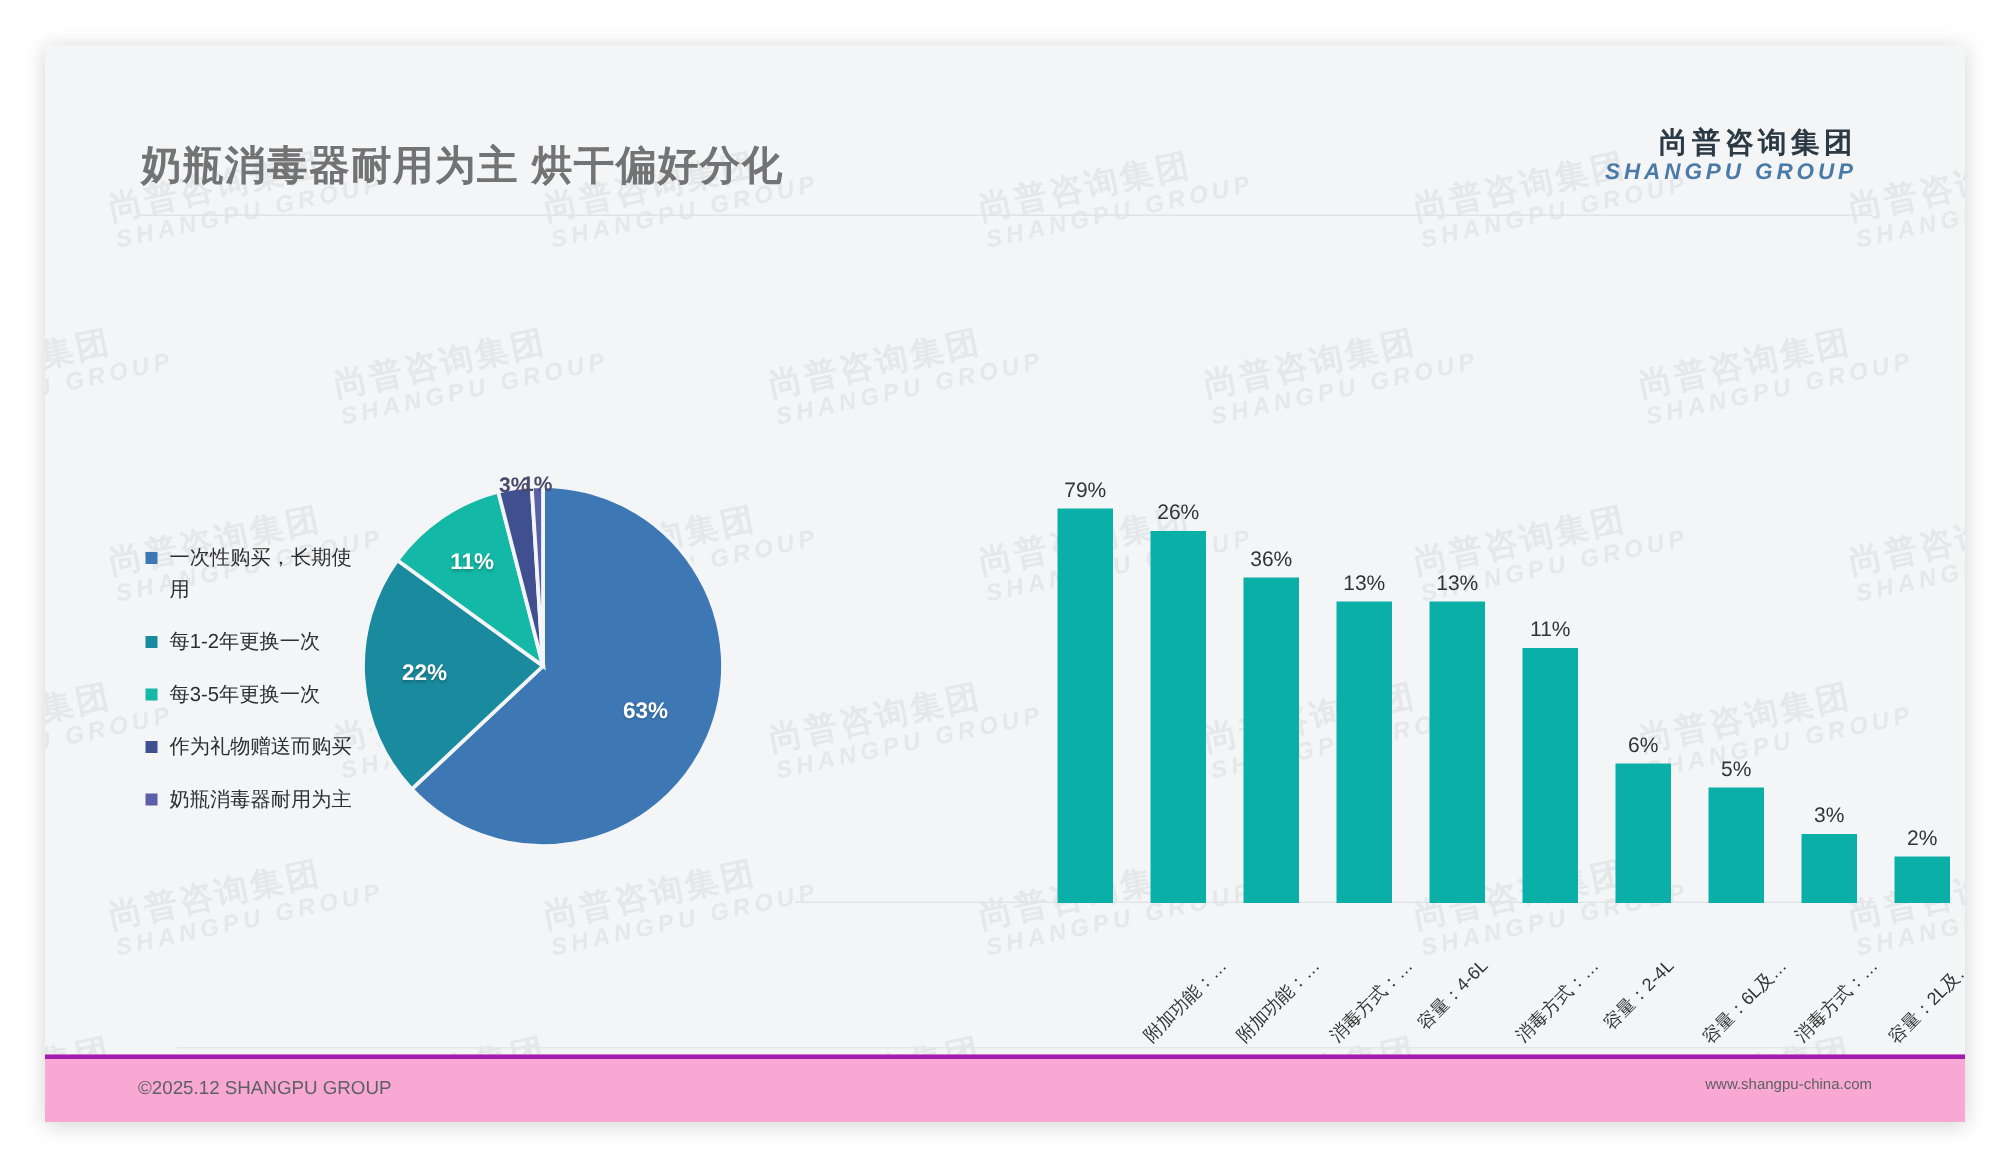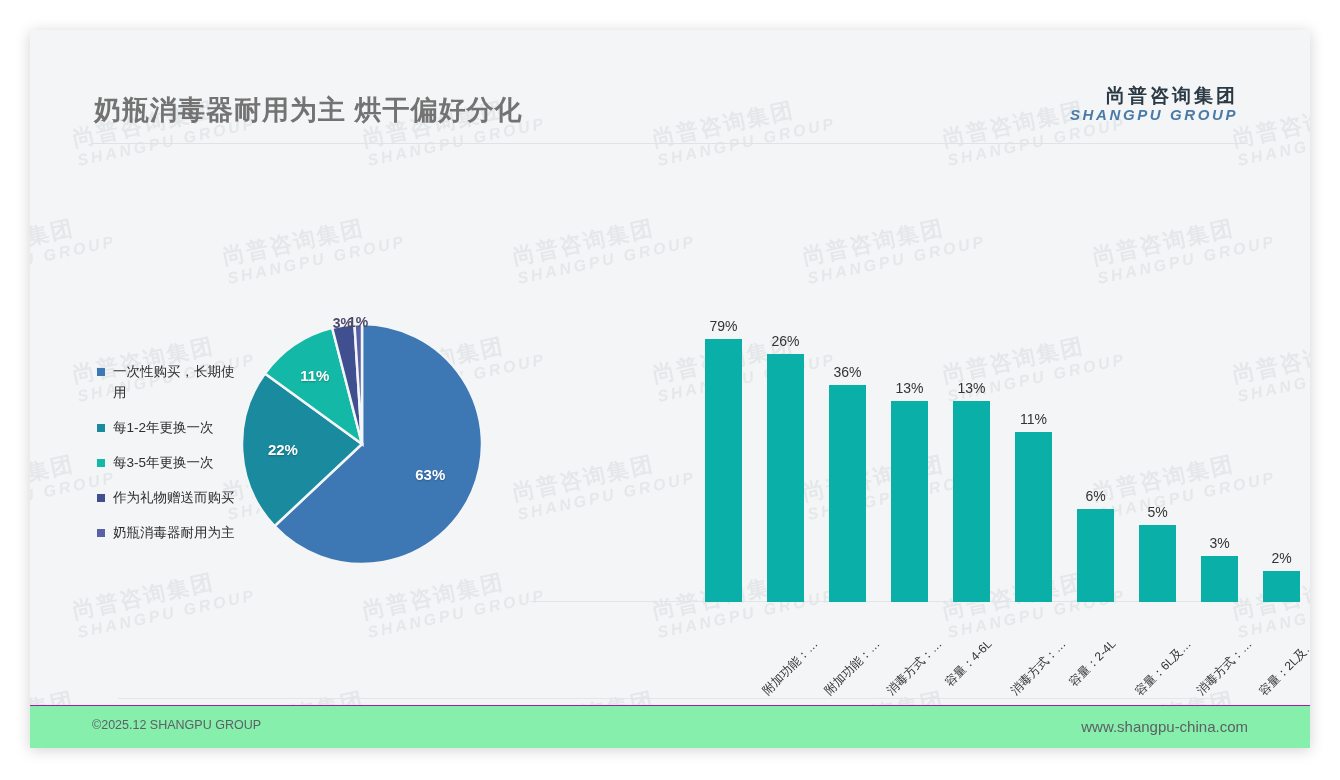--- a/index.html
+++ b/index.html
@@ -58,7 +58,7 @@
   .foot-rule{position:absolute;left:88px;top:668px;width:1110px;height:1px;background:#e3e5e7;z-index:5;}
   .footnote{position:absolute;left:112px;top:681px;font-size:12.5px;color:#6d6f72;z-index:6;}
   .botbar{position:absolute;left:0;bottom:0;width:100%;height:42px;
-          background:#86efac;border-top:1px solid #a21caf;z-index:6;}
+          background:#f9a8d4;border-top:3px solid #a21caf;z-index:6;}
   .bot-l{position:absolute;left:62px;top:12px;font-size:12.5px;color:#5d6064;}
   .bot-r{position:absolute;right:62px;top:12px;font-size:15px;color:#5d6064;}
 </style>

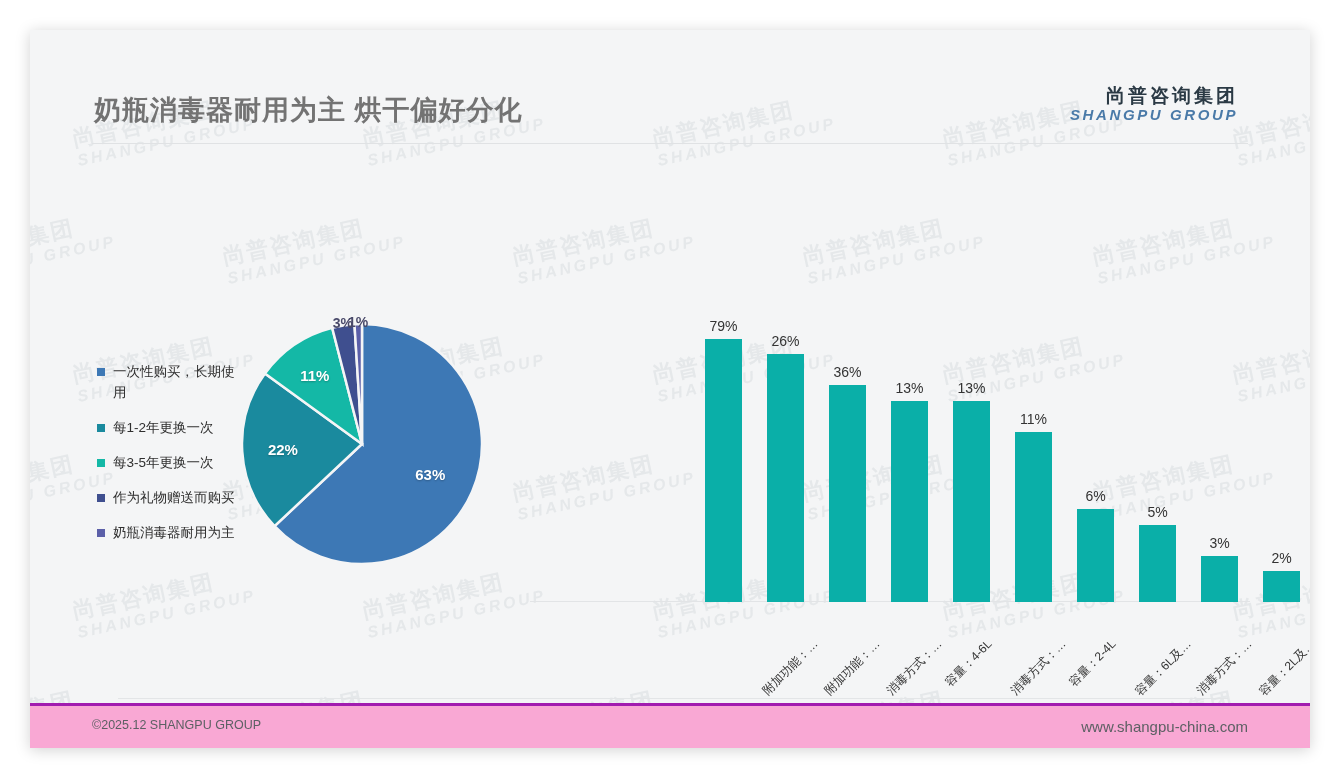--- a/index.html
+++ b/index.html
@@ -60,7 +60,7 @@
   .botbar{position:absolute;left:0;bottom:0;width:100%;height:42px;
           background:#f9a8d4;border-top:3px solid #a21caf;z-index:6;}
   .bot-l{position:absolute;left:62px;top:12px;font-size:12.5px;color:#5d6064;}
-  .bot-r{position:absolute;right:62px;top:12px;font-size:15px;color:#5d6064;}
+  .bot-r{position:absolute;right:62px;top:12px;font-size:10px;color:#5d6064;}
 </style>
 </head>
 <body>

